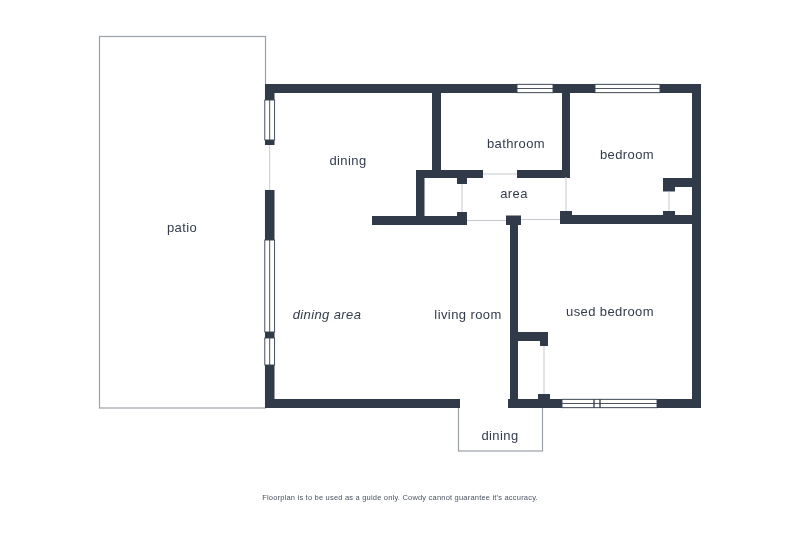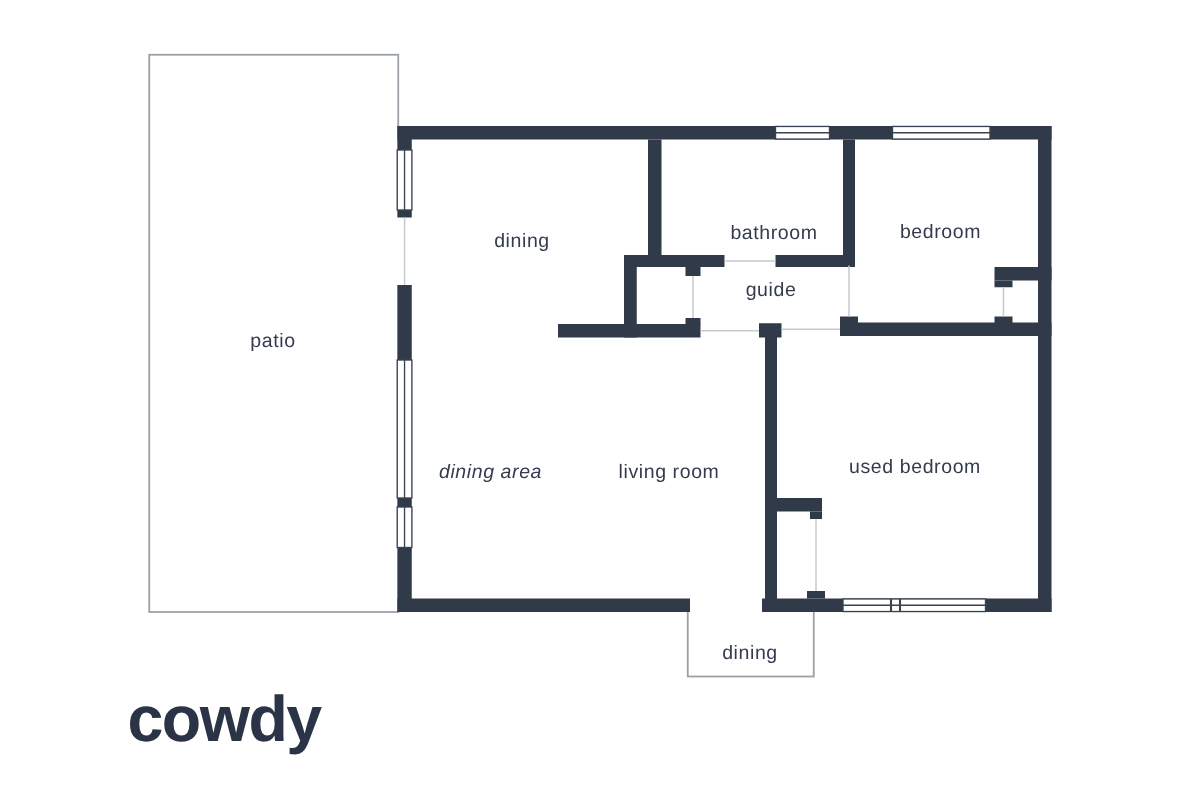--- a/index.html
+++ b/index.html
@@ -127,7 +127,7 @@
 
   <div class="room-label" style="left:182px;top:227px;">patio</div>
   <div class="room-label" style="left:348px;top:160px;">dining</div>
-  <div class="room-label" style="left:516px;top:143px;margin-top:12px;">bathroom</div>
+  <div class="room-label" style="left:516px;top:143px;">bathroom</div>
   <div class="room-label" style="left:627px;top:154px;">bedroom</div>
   <div class="room-label" style="left:514px;top:193px;">guide</div>
   <div class="room-label" style="left:327px;top:314px;font-style:italic;">dining area</div>

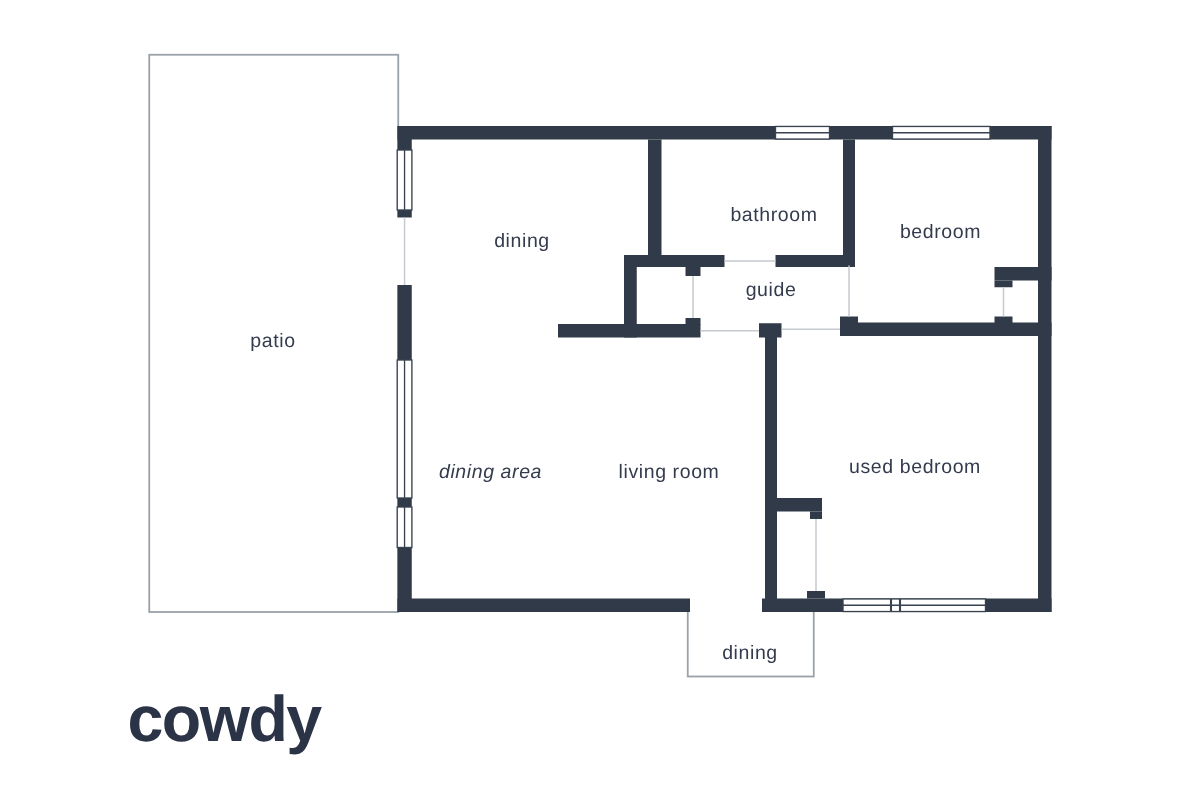--- a/index.html
+++ b/index.html
@@ -129,7 +129,7 @@
   <div class="room-label" style="left:348px;top:160px;">dining</div>
   <div class="room-label" style="left:516px;top:143px;">bathroom</div>
   <div class="room-label" style="left:627px;top:154px;">bedroom</div>
-  <div class="room-label" style="left:514px;top:193px;">guide</div>
+  <div class="room-label" style="left:514px;top:193px;">area</div>
   <div class="room-label" style="left:327px;top:314px;font-style:italic;">dining area</div>
   <div class="room-label" style="left:446px;top:314px;">living room</div>
   <div class="room-label" style="left:610px;top:311px;">used bedroom</div>

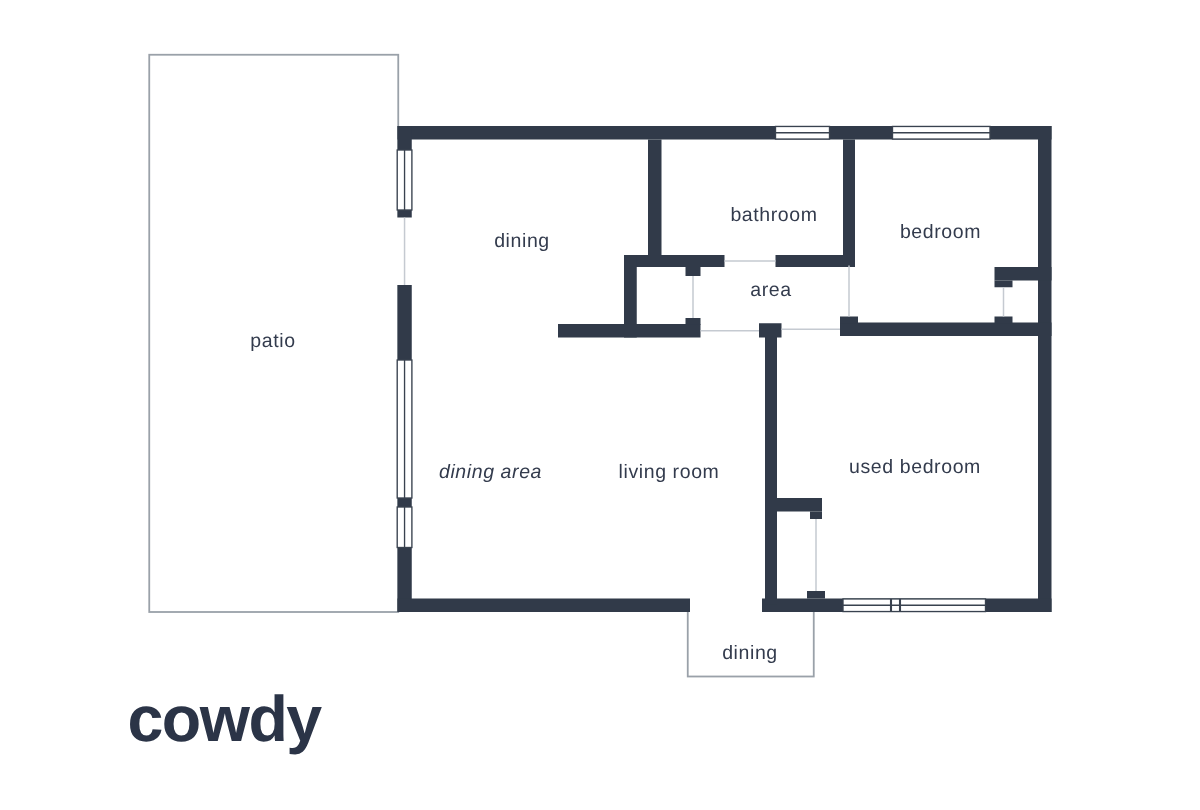--- a/index.html
+++ b/index.html
@@ -131,7 +131,7 @@
   <div class="room-label" style="left:627px;top:154px;">bedroom</div>
   <div class="room-label" style="left:514px;top:193px;">area</div>
   <div class="room-label" style="left:327px;top:314px;font-style:italic;">dining area</div>
-  <div class="room-label" style="left:446px;top:314px;">living room</div>
+  <div class="room-label" style="left:468px;top:314px;">living room</div>
   <div class="room-label" style="left:610px;top:311px;">used bedroom</div>
   <div class="room-label" style="left:500px;top:435px;">dining</div>
 

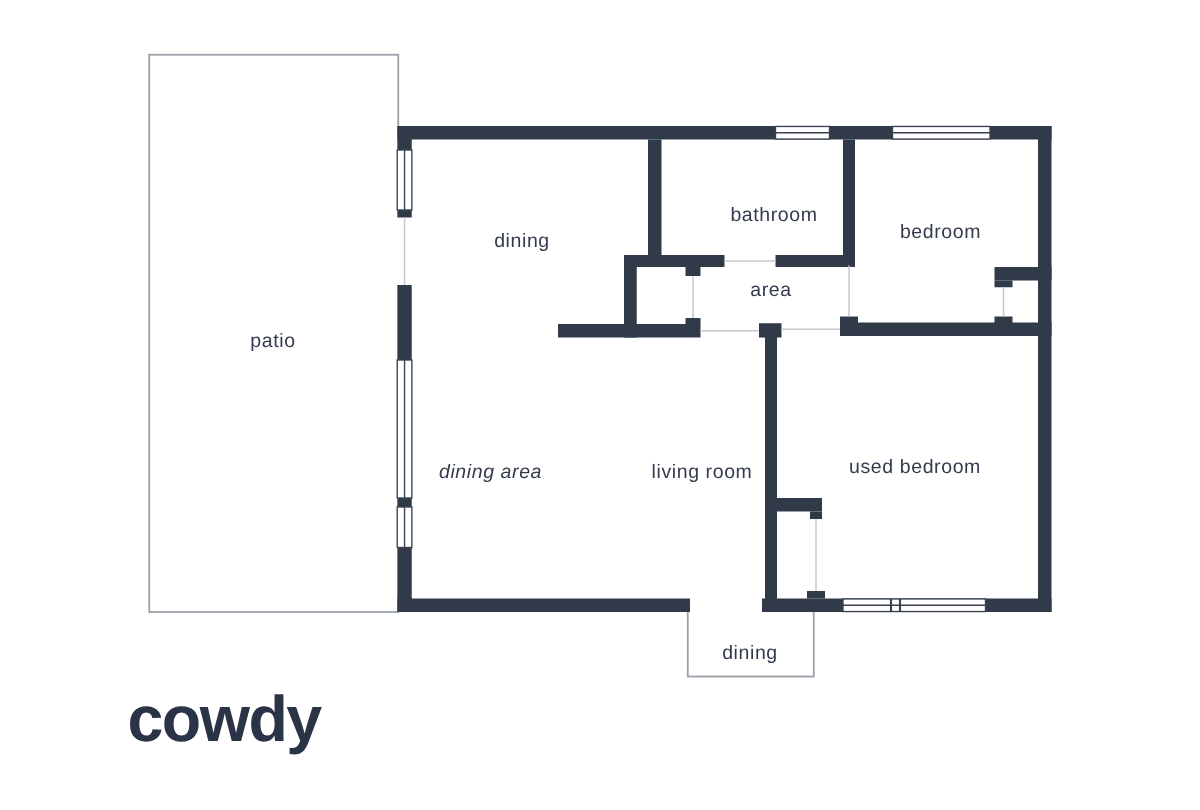--- a/index.html
+++ b/index.html
@@ -135,7 +135,6 @@
   <div class="room-label" style="left:610px;top:311px;">used bedroom</div>
   <div class="room-label" style="left:500px;top:435px;">dining</div>
 
-  <div class="logo">cowdy</div>
 
 </div>
 

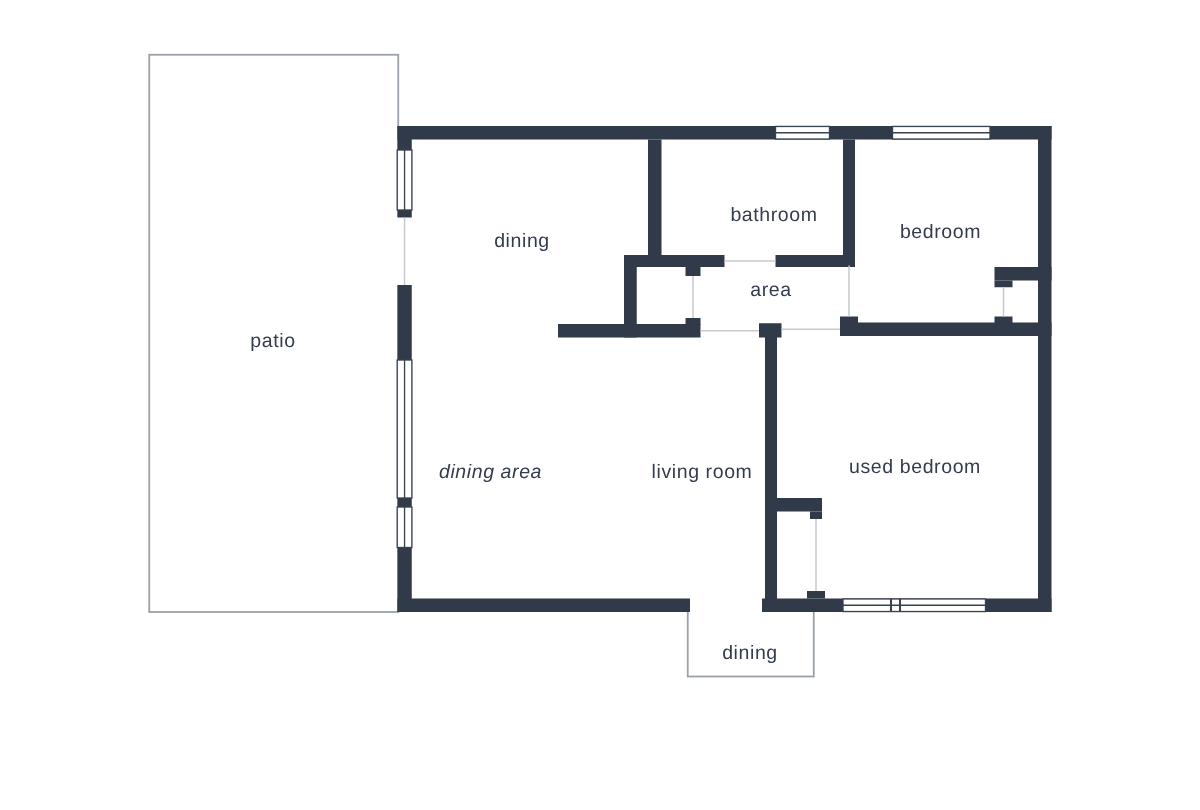--- a/index.html
+++ b/index.html
@@ -135,6 +135,7 @@
   <div class="room-label" style="left:610px;top:311px;">used bedroom</div>
   <div class="room-label" style="left:500px;top:435px;">dining</div>
 
+  <div class="disclaimer">Floorplan is to be used as a guide only. Cowdy cannot guarantee it's accuracy.</div>
 
 </div>
 

